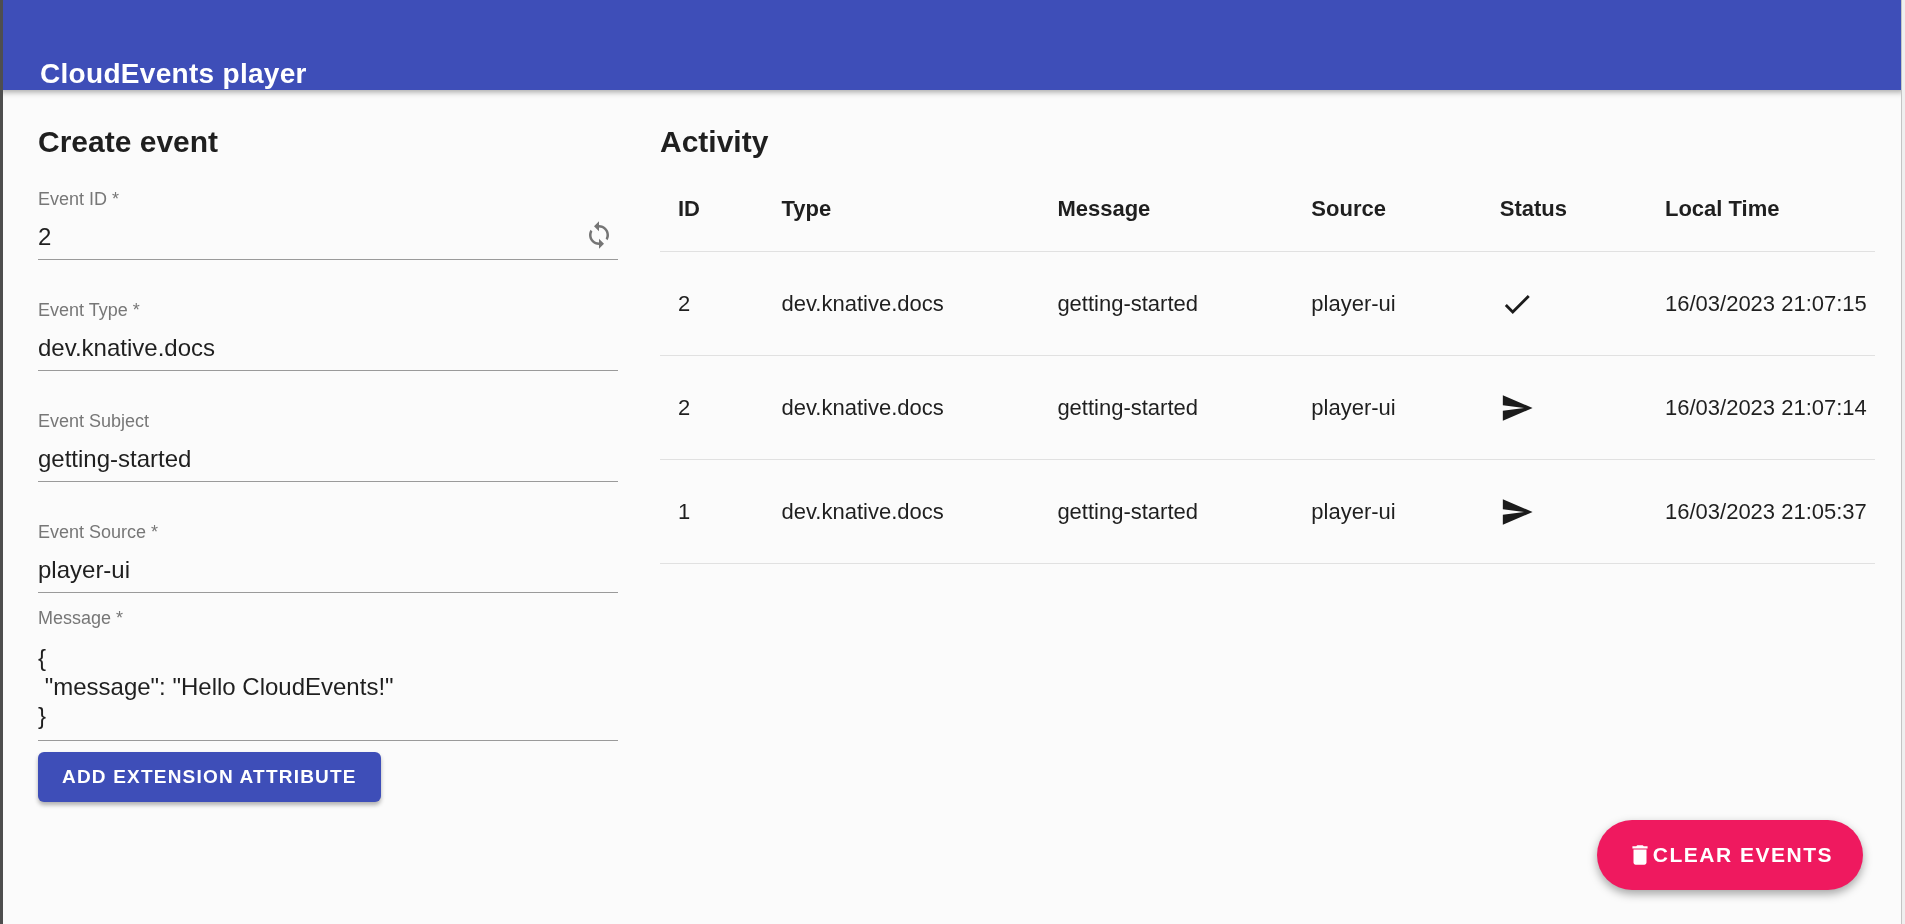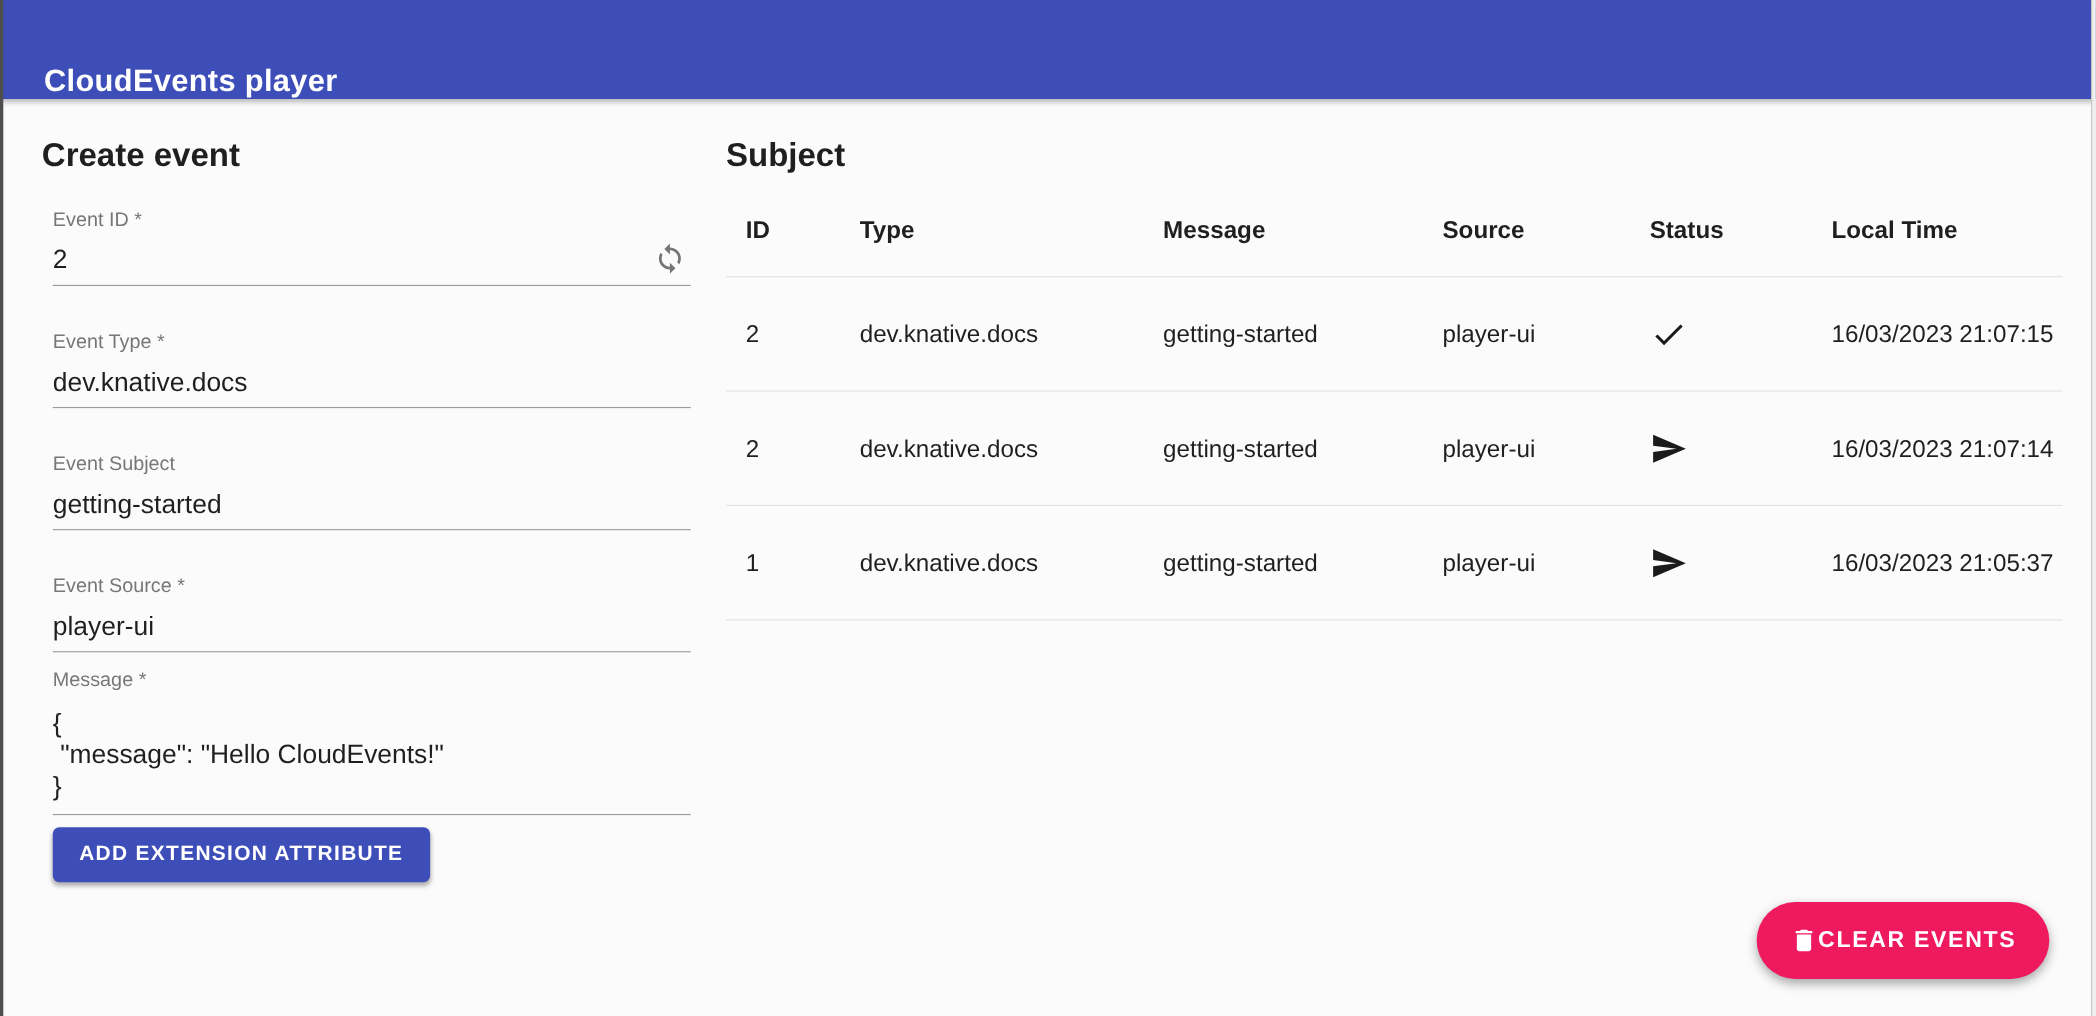--- a/index.html
+++ b/index.html
@@ -129,7 +129,7 @@
   </aside>
 
   <section class="activity-col">
-    <h2 class="section-title">Subject</h2>
+    <h2 class="section-title">Activity</h2>
 
     <div class="table">
       <div class="thead">

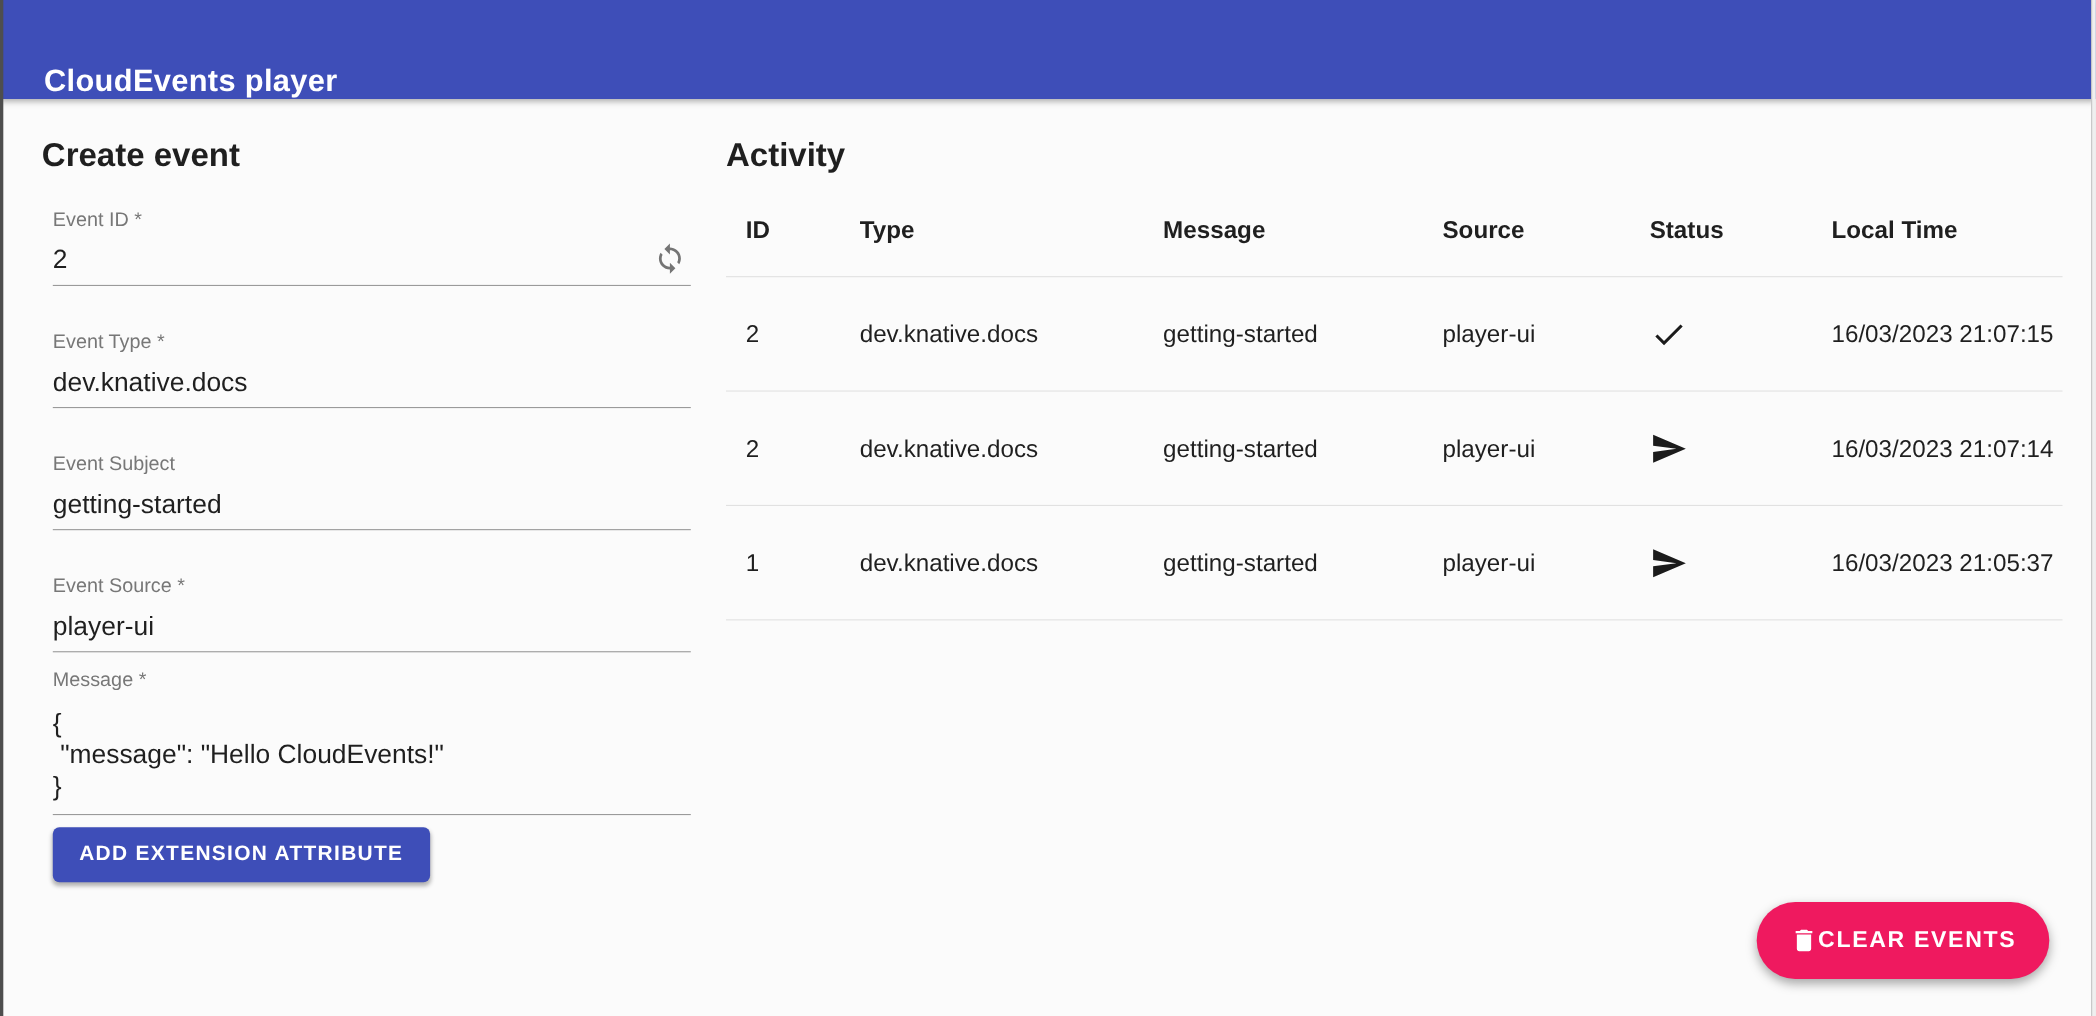--- a/index.html
+++ b/index.html
@@ -31,7 +31,7 @@
     font-weight:bold; color:var(--text); }
 
   
-  .fields { margin-top:32px; margin-left:10px; width:580px; }
+  .fields { margin-top:32px; width:580px; }
   .field { position:relative; border-bottom:1px solid var(--underline); margin-bottom:41px; }
   .field .f-label { font-size:18px; line-height:18px; color:var(--label); margin-bottom:16px; }
   .field .f-value { font-size:24px; line-height:26px; color:var(--text);

